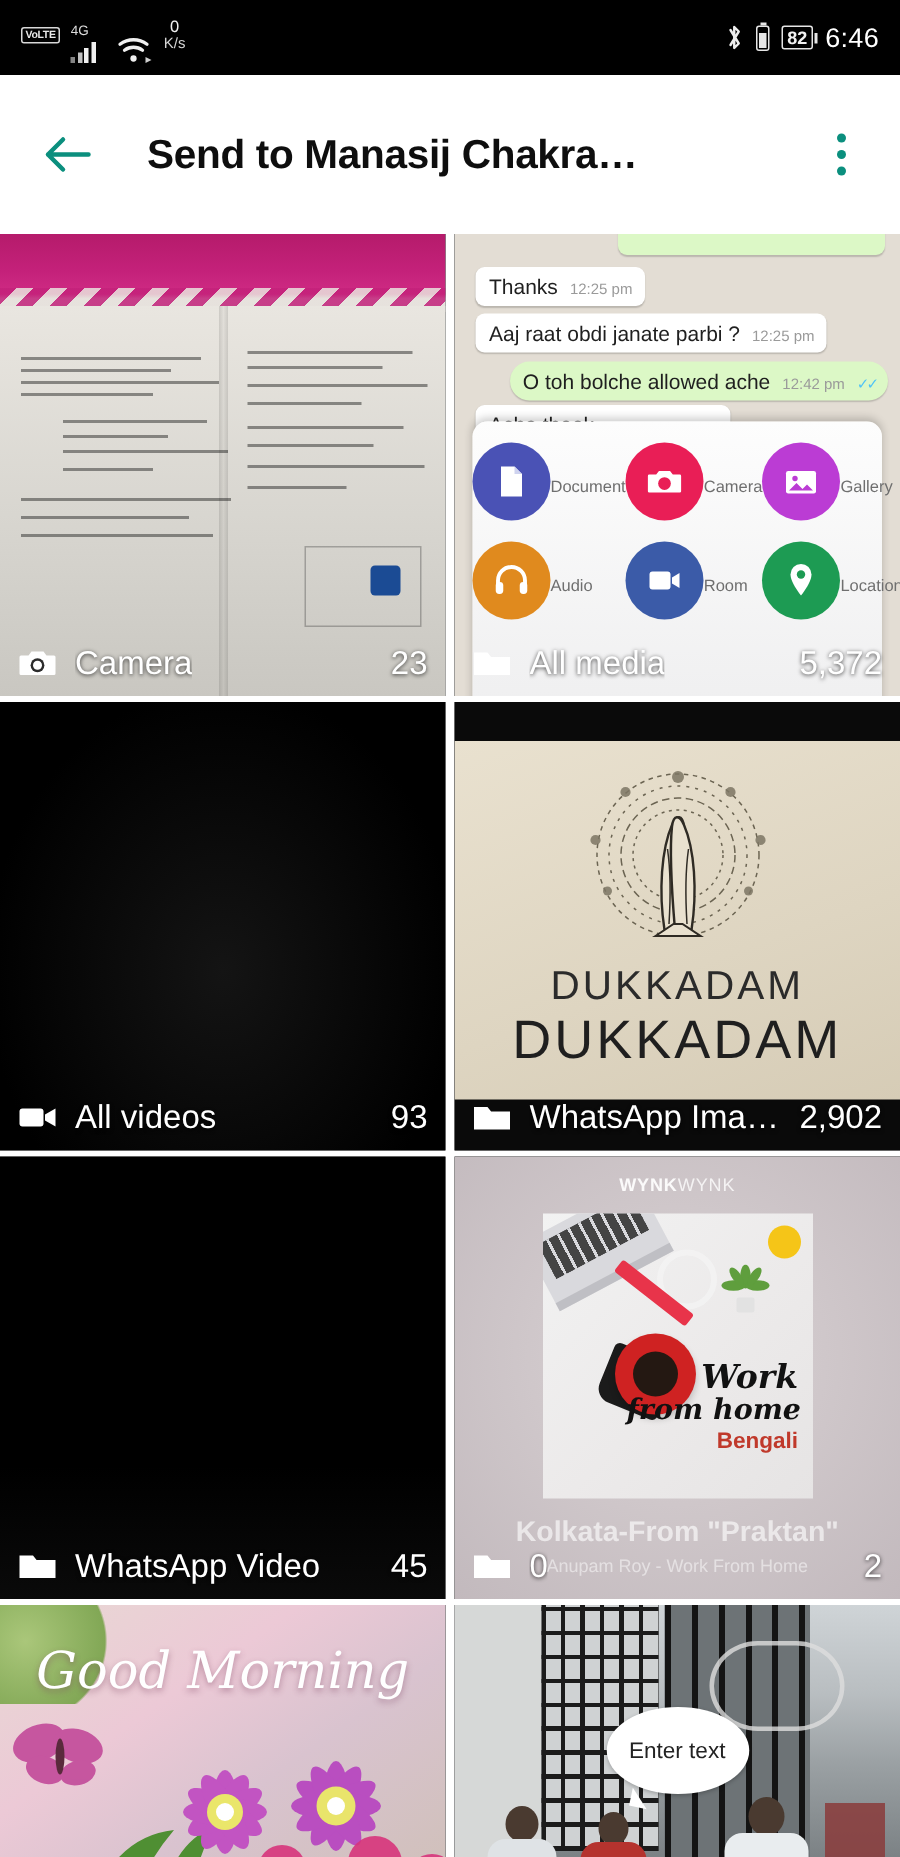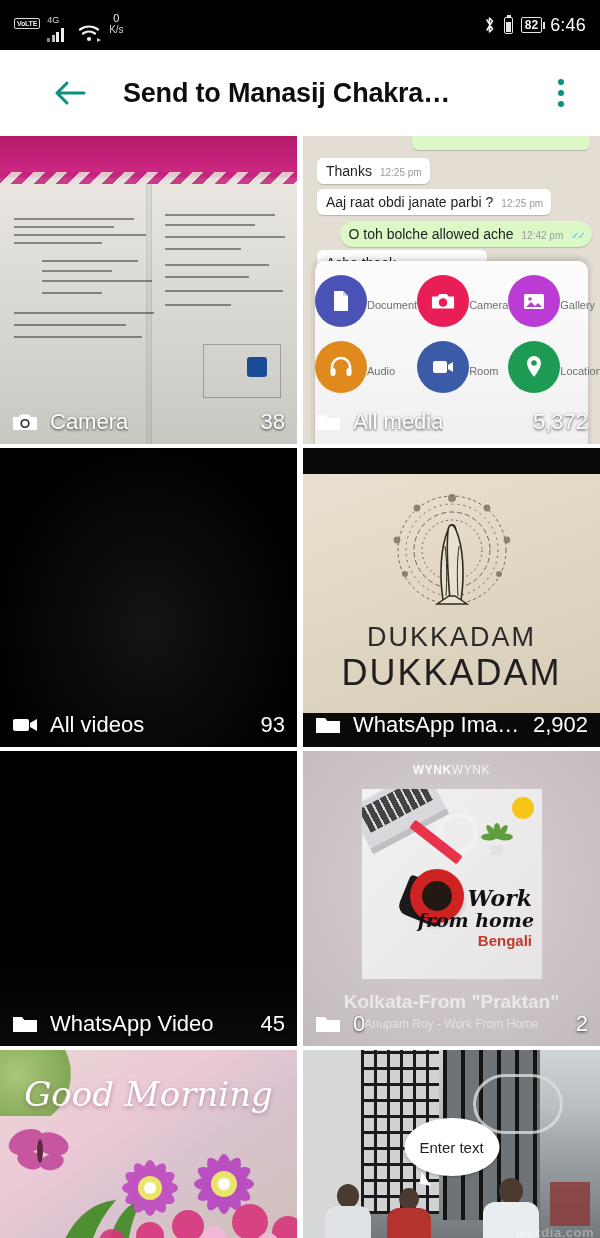--- a/index.html
+++ b/index.html
@@ -51,8 +51,8 @@
 
   
   .appbar{
-    height:86px; background:#fff; display:flex; align-items:center;
-    padding:5px 22px; position:relative;margin-left:25px;
+    height:106px; background:#fff; display:flex; align-items:center;
+    padding:5px 22px; position:relative;
   }
   .back{ width:46px; height:46px; display:flex; align-items:center; justify-content:center; cursor:pointer;}
   .title{

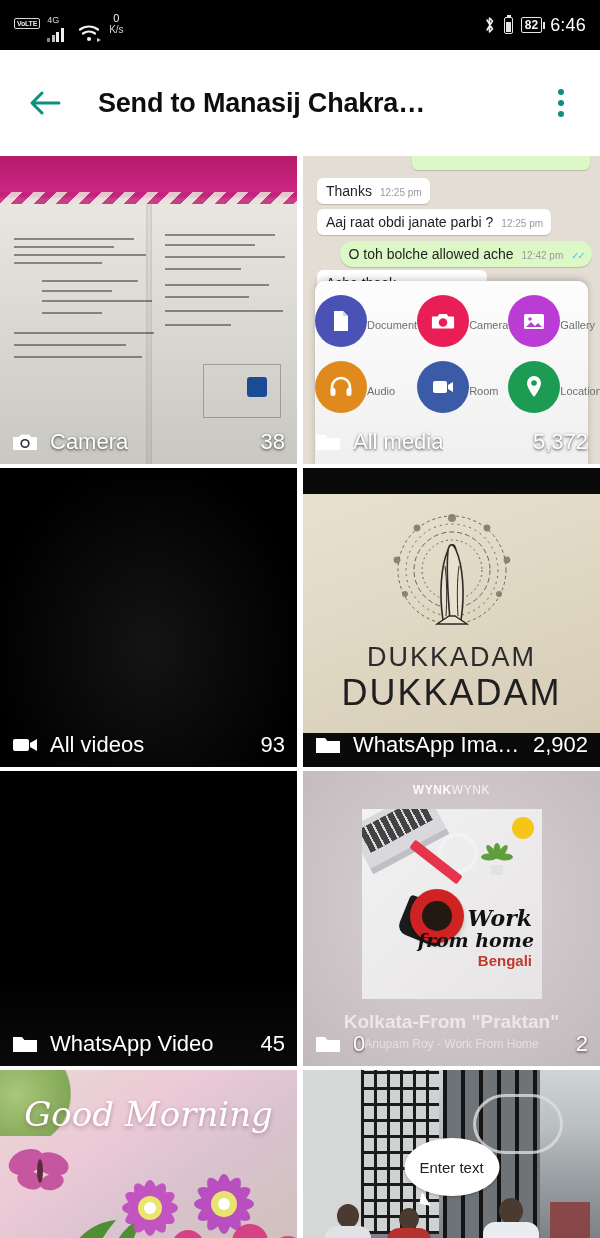--- a/index.html
+++ b/index.html
@@ -333,7 +333,7 @@
         </svg>
       </span>
       <span class="nm">Camera</span>
-      <span class="ct">38</span>
+      <span class="ct">23</span>
     </div>
   </div>
 

